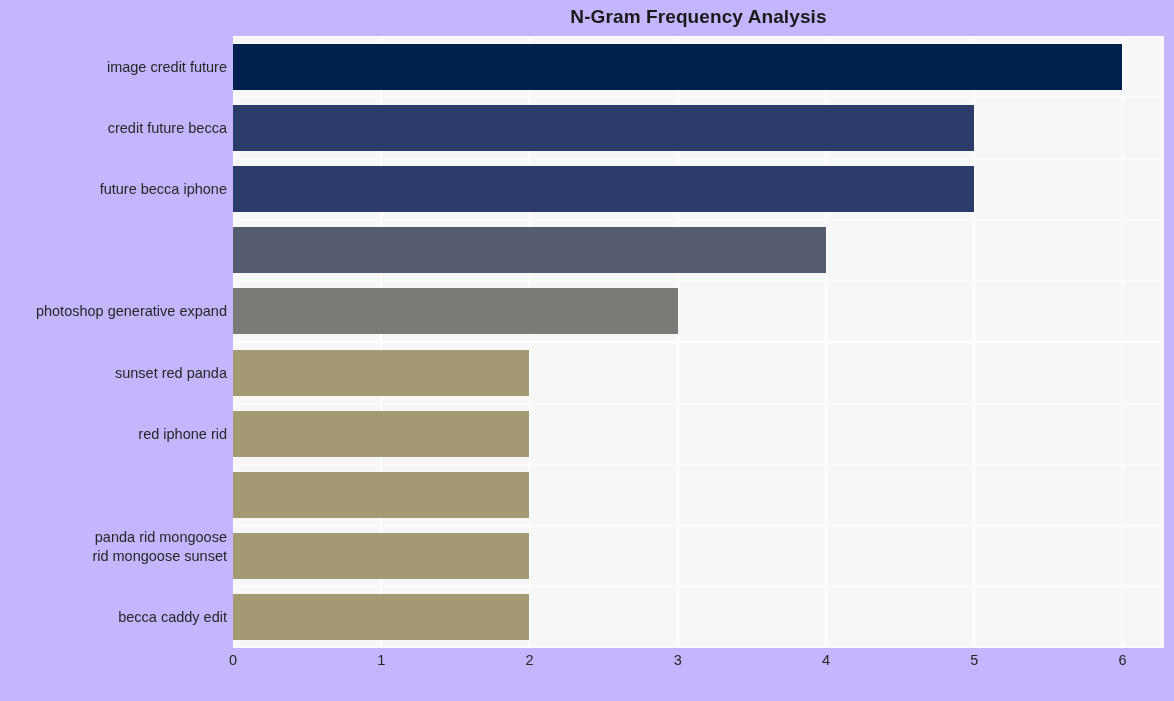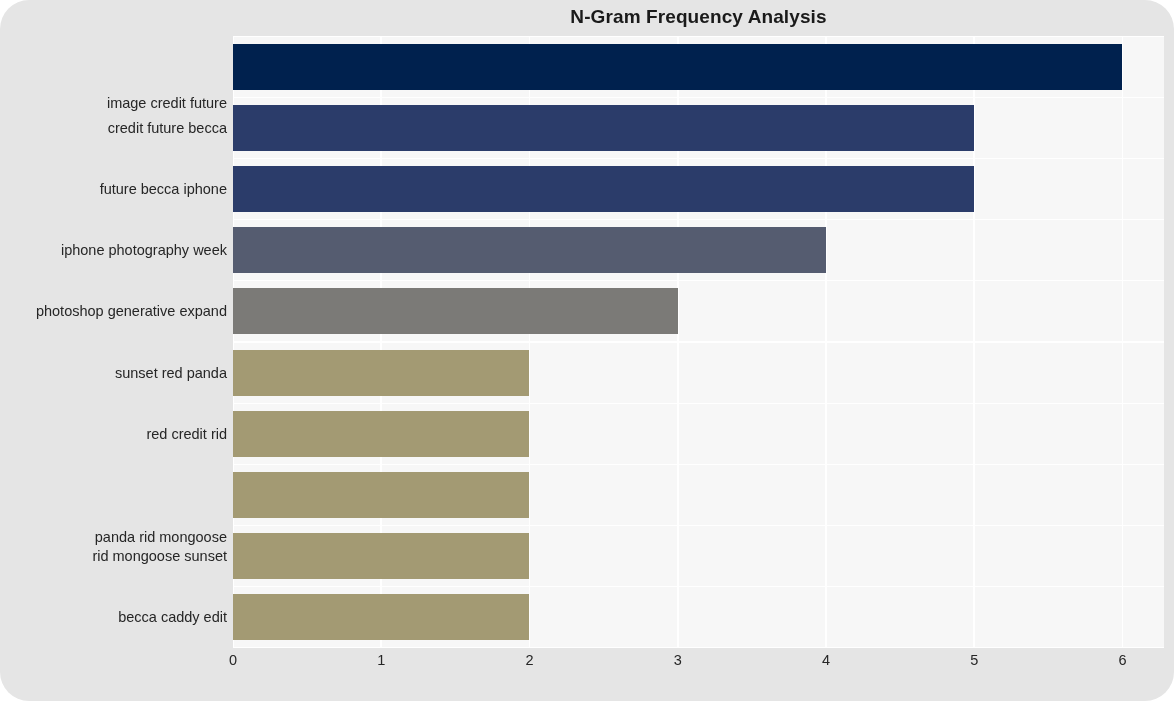--- a/index.html
+++ b/index.html
@@ -18,8 +18,7 @@
     position: relative;
     width: 1174px;
     height: 701px;
-    background: #e5e5e5;
-    border-radius: 29px;
+    background: #c4b5fd;
   }
 
   

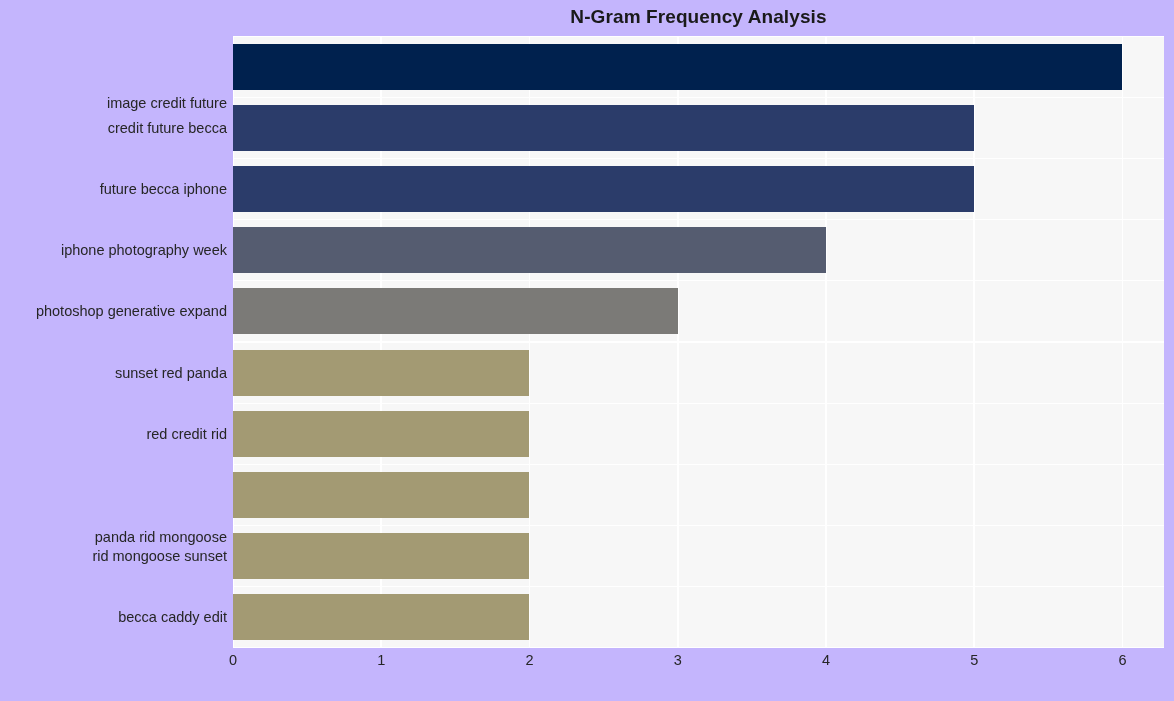--- a/index.html
+++ b/index.html
@@ -152,7 +152,7 @@
     </div>
 
   <div id="y-axis-labels">
-      <div class="y-label" style="top: 30.6px; margin-top: 36px;">image credit future</div>
+      <div class="y-label" style="top: 30.6px;">image credit future</div>
       <div class="y-label" style="top: 91.8px;">credit future becca</div>
       <div class="y-label" style="top: 153px;">future becca iphone</div>
       <div class="y-label" style="top: 214.2px;">iphone photography week</div>

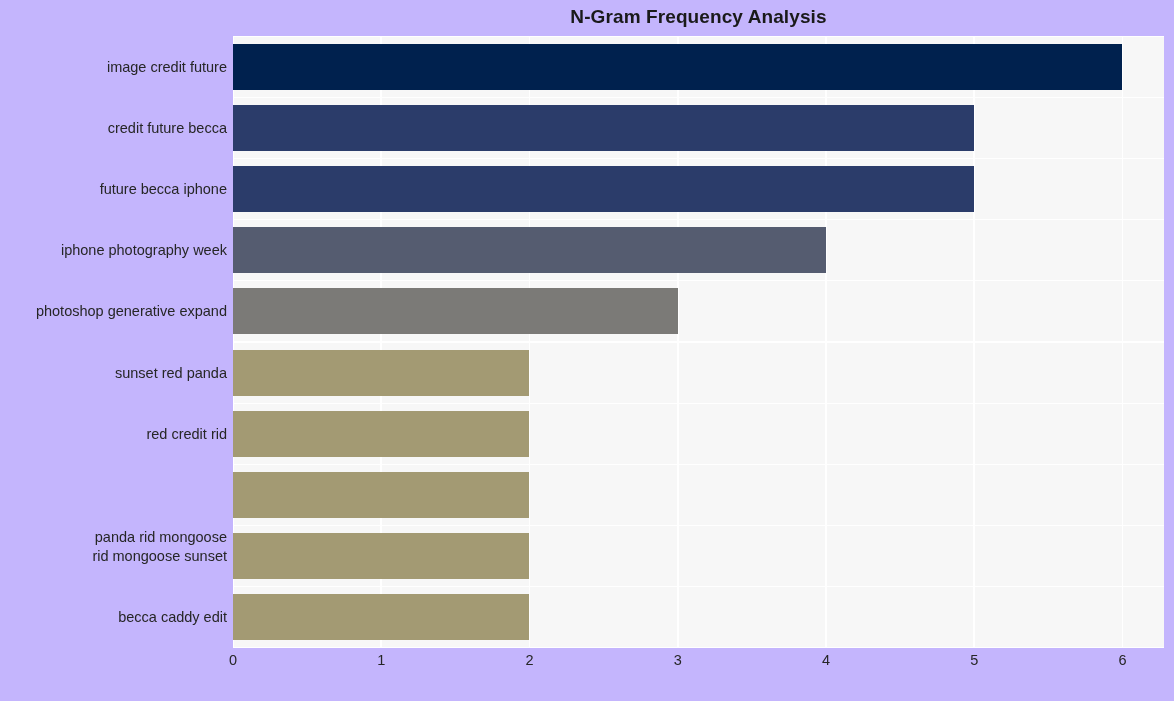--- a/index.html
+++ b/index.html
@@ -155,7 +155,6 @@
       <div class="y-label" style="top: 30.6px;">image credit future</div>
       <div class="y-label" style="top: 91.8px;">credit future becca</div>
       <div class="y-label" style="top: 153px;">future becca iphone</div>
-      <div class="y-label" style="top: 214.2px;">iphone photography week</div>
       <div class="y-label" style="top: 275.4px; padding-left: 20px;">photoshop generative expand</div>
       <div class="y-label" style="top: 336.6px;">sunset red panda</div>
       <div class="y-label" style="top: 397.8px;">red credit rid</div>

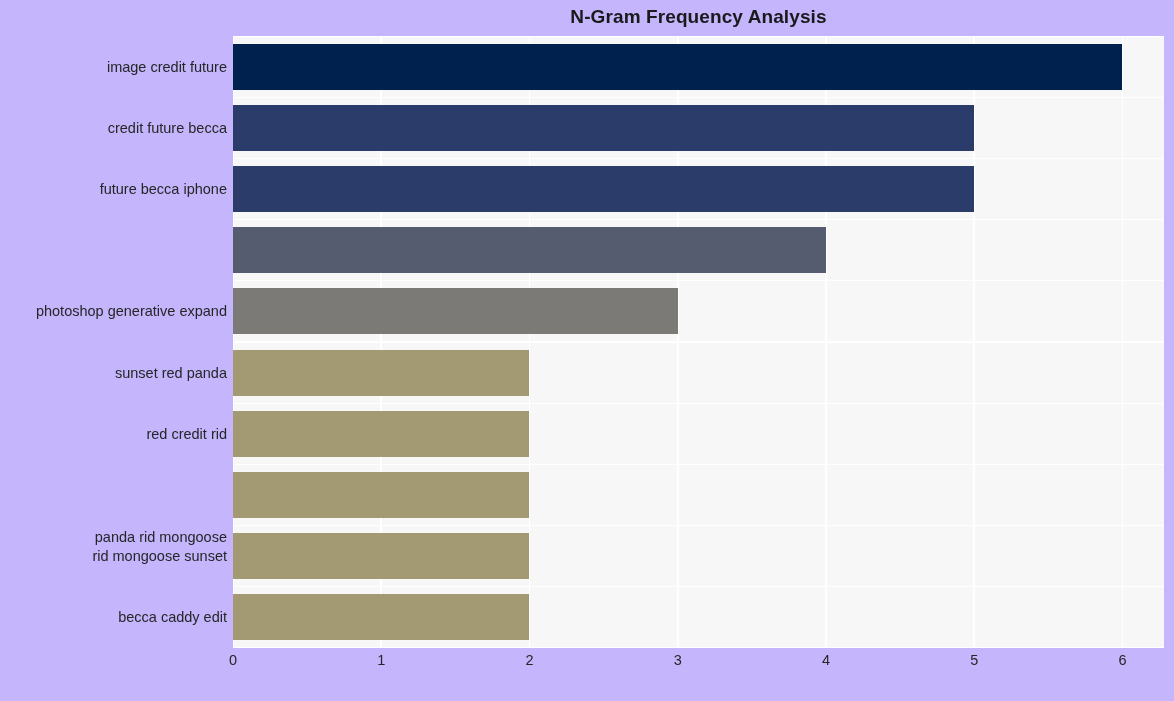--- a/index.html
+++ b/index.html
@@ -157,7 +157,7 @@
       <div class="y-label" style="top: 153px;">future becca iphone</div>
       <div class="y-label" style="top: 275.4px; padding-left: 20px;">photoshop generative expand</div>
       <div class="y-label" style="top: 336.6px;">sunset red panda</div>
-      <div class="y-label" style="top: 397.8px;">red credit rid</div>
+      <div class="y-label" style="top: 397.8px;">red iphone rid</div>
       <div class="y-label" style="top: 459px; margin-top: 42px;">panda rid mongoose</div>
       <div class="y-label" style="top: 520.2px;">rid mongoose sunset</div>
       <div class="y-label" style="top: 581.4px;">becca caddy edit</div>

